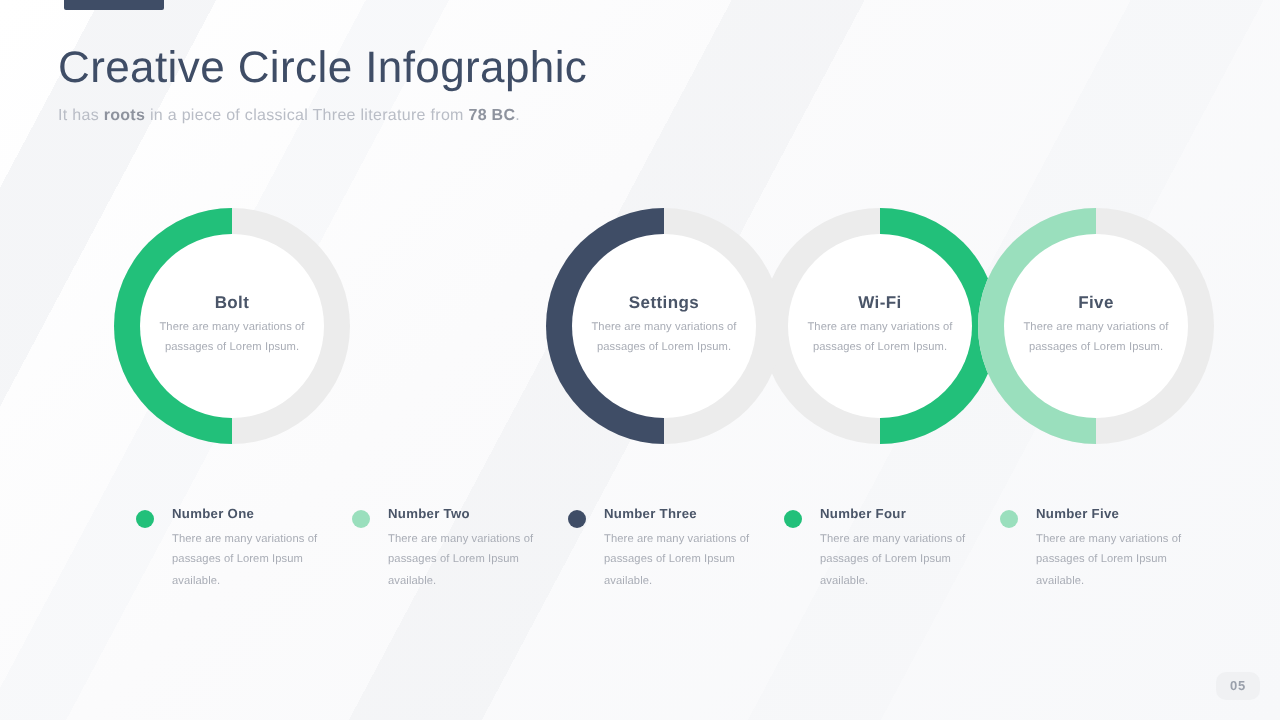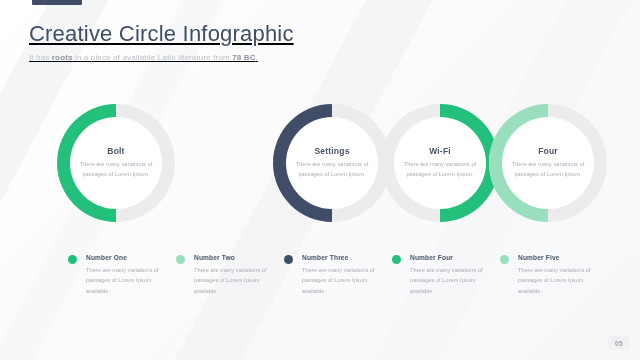--- a/index.html
+++ b/index.html
@@ -20,7 +20,7 @@
   }
 
   
-  .header{position:absolute;left:29px;top:22px;text-decoration:underline;}
+  .header{position:absolute;left:29px;top:22px;}
   .title{
     font-size:22px;color:#3f4d66;font-weight:400;letter-spacing:.2px;
     line-height:1.1;margin:0;white-space:nowrap;

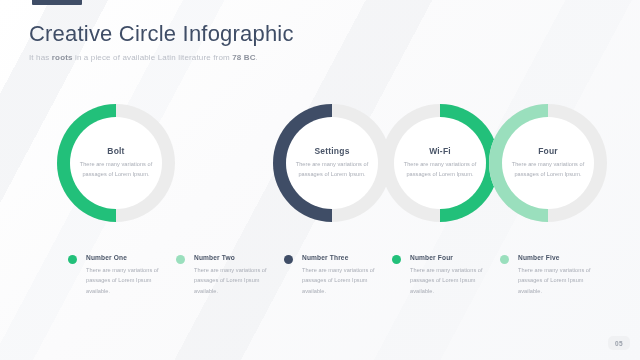--- a/index.html
+++ b/index.html
@@ -98,7 +98,7 @@
 
   <div class="header">
     <h1 class="title">Creative Circle Infographic</h1>
-    <p class="subtitle"><span>It has </span><b>roots</b><span> in a piece of available Latin literature from </span><b>78 BC</b><span>.</span></p>
+    <p class="subtitle"><span>It has </span><b>roots</b><span> in a piece of classical Three literature from </span><b>78 BC</b><span>.</span></p>
   </div>
 
   <div class="circles">

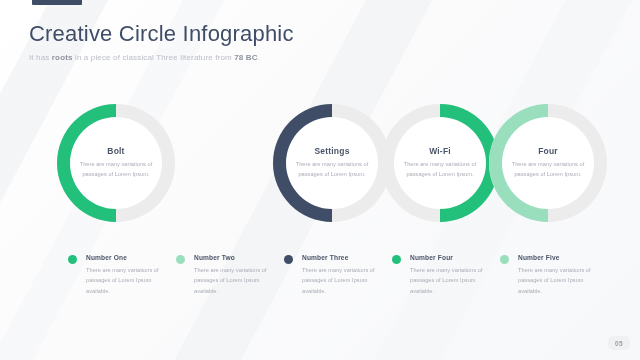--- a/index.html
+++ b/index.html
@@ -130,7 +130,7 @@
         <div class="ring"></div>
         <div class="arc top" style="--c: #9adfbd;"></div>
         <div class="hole">
-          <p class="c-title">Four</p>
+          <p class="c-title">Five</p>
           <p class="c-body">There are many variations of passages of Lorem Ipsum.</p>
         </div>
       </div>

